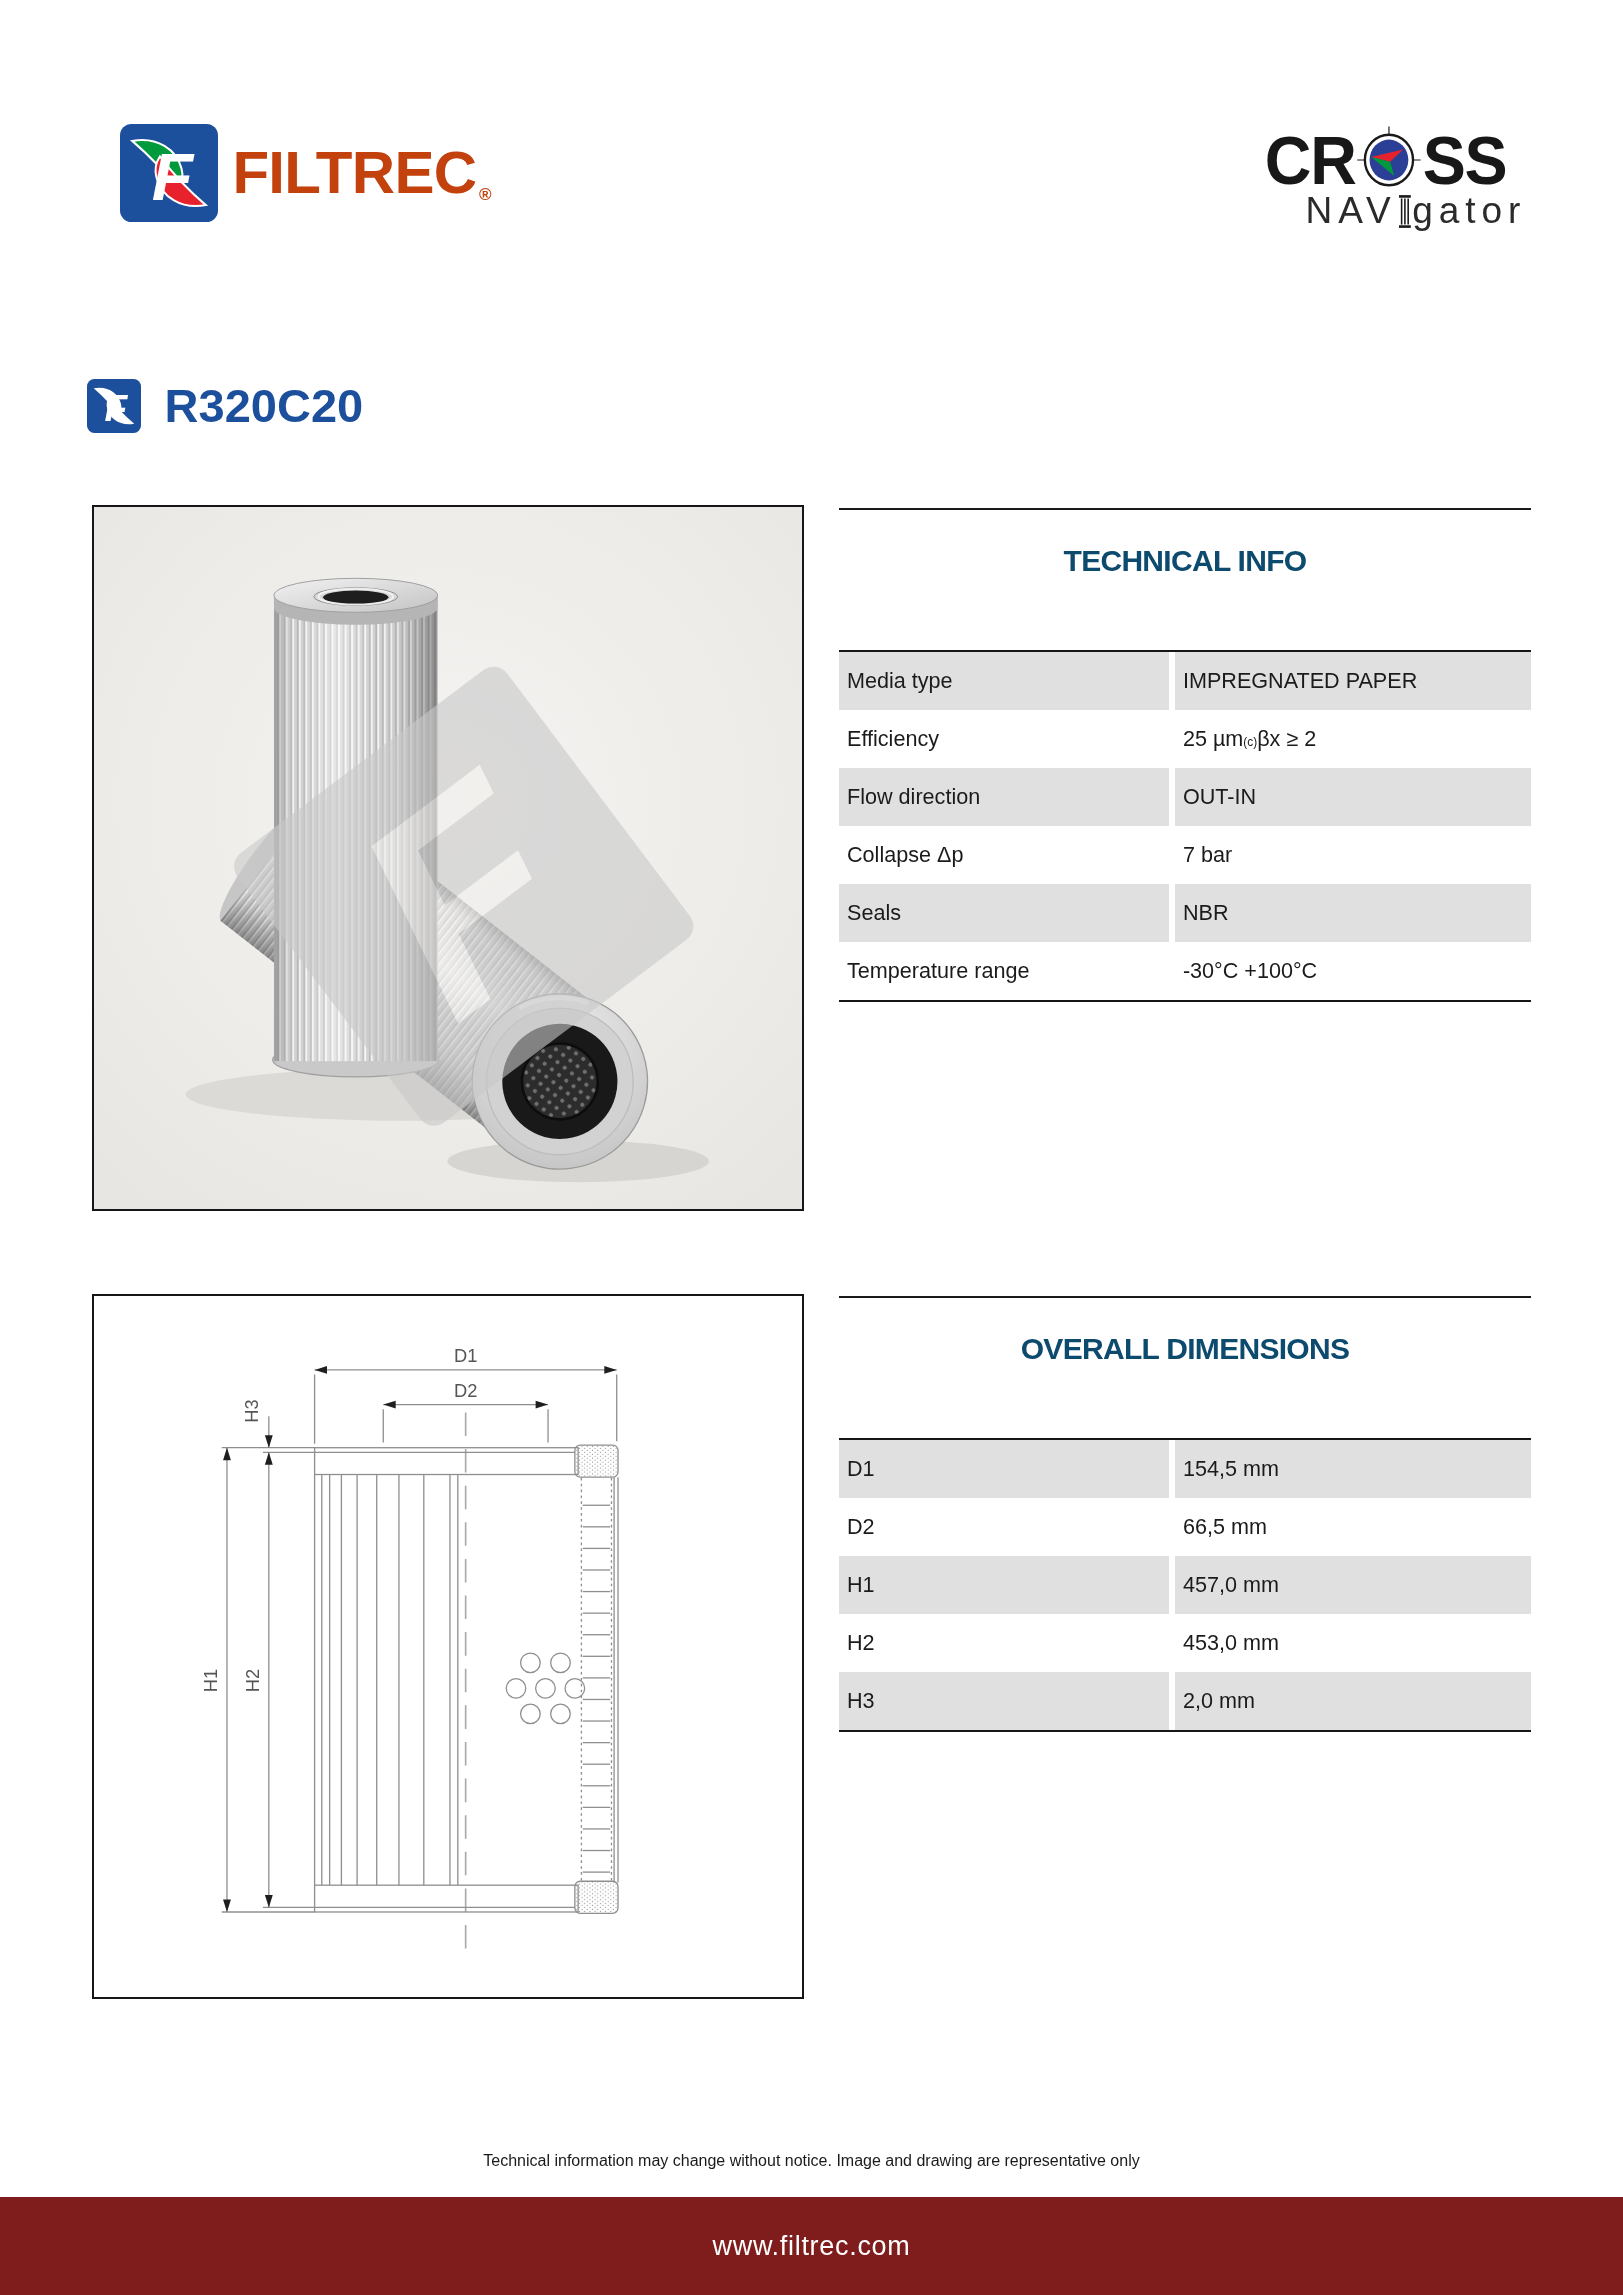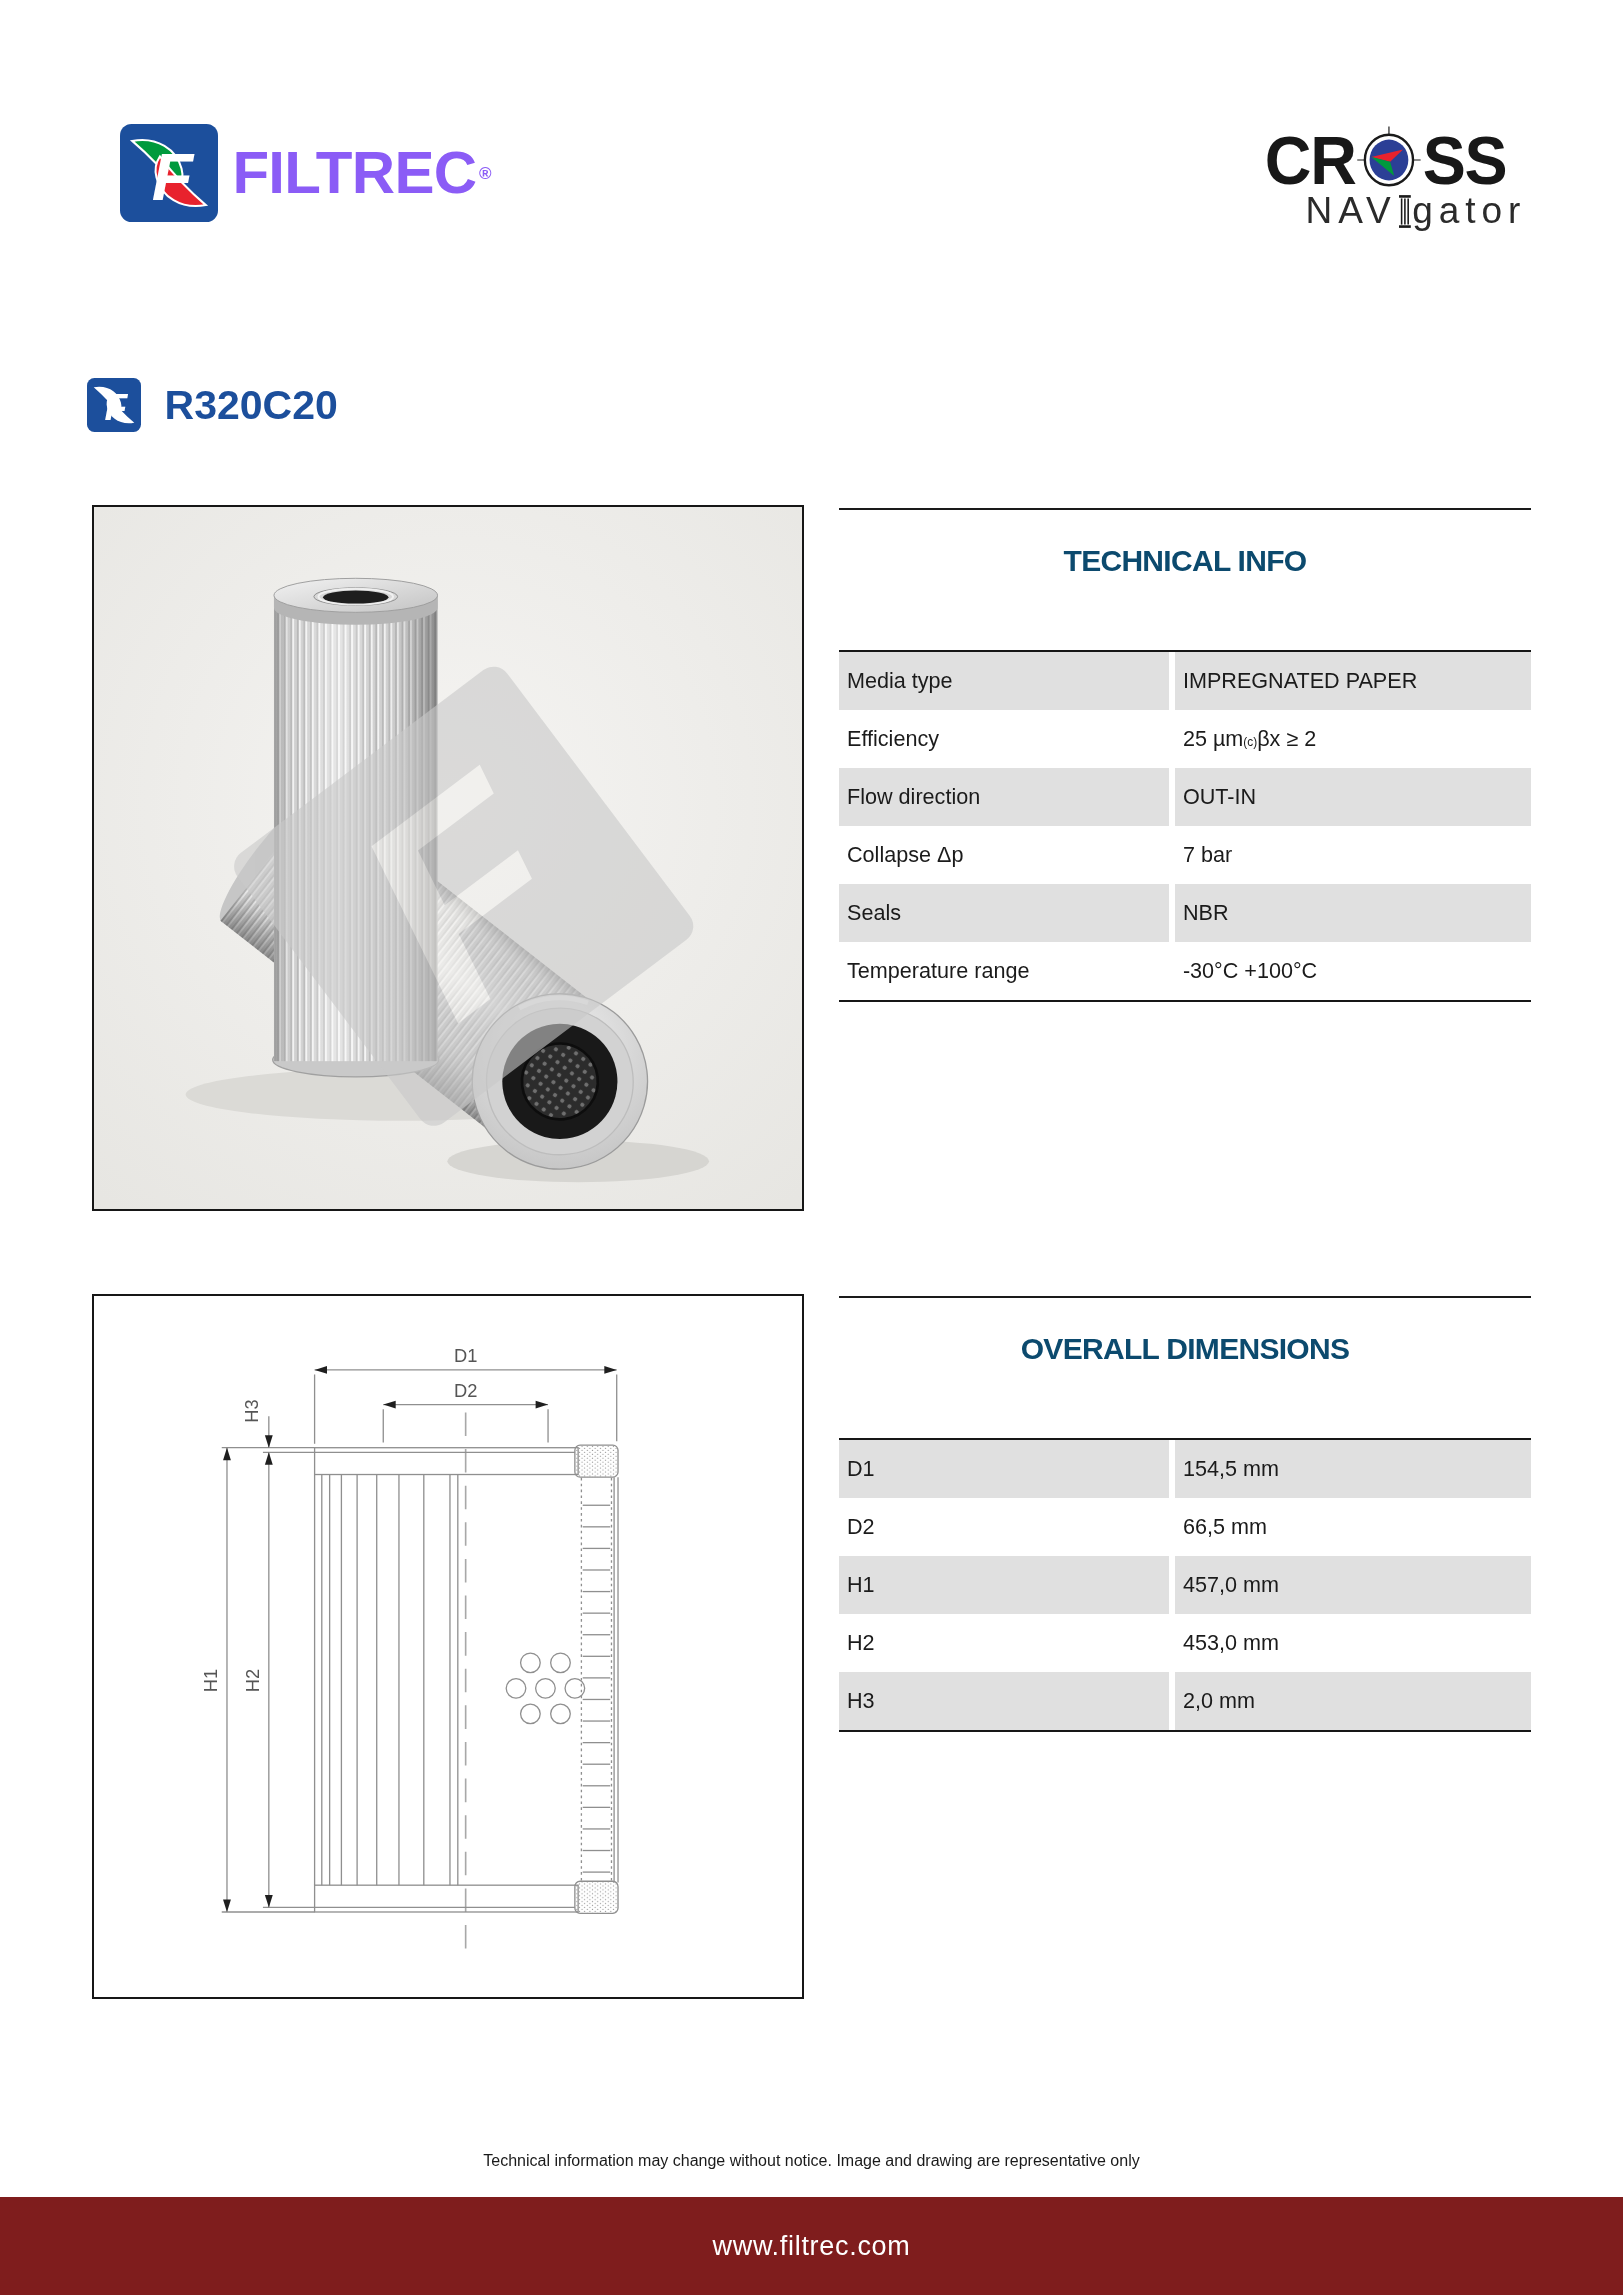--- a/index.html
+++ b/index.html
@@ -9,7 +9,7 @@
   
   .filtrec-logo{position:absolute;left:120px;top:124px;display:flex;align-items:center;}
   .filtrec-logo .brand-word{margin-left:14.4px;font-size:60px;font-weight:bold;letter-spacing:-0.7px;
-        color:#8b5cf6;display:flex;align-items:center;line-height:1;}
+        color:#c2410c;display:flex;align-items:flex-end;line-height:1;}
   .filtrec-logo sup{font-size:17px;margin-top:1.3px;margin-left:2.6px;font-weight:bold;}
 
   .cross-logo{position:absolute;left:1255px;top:126px;width:275px;}

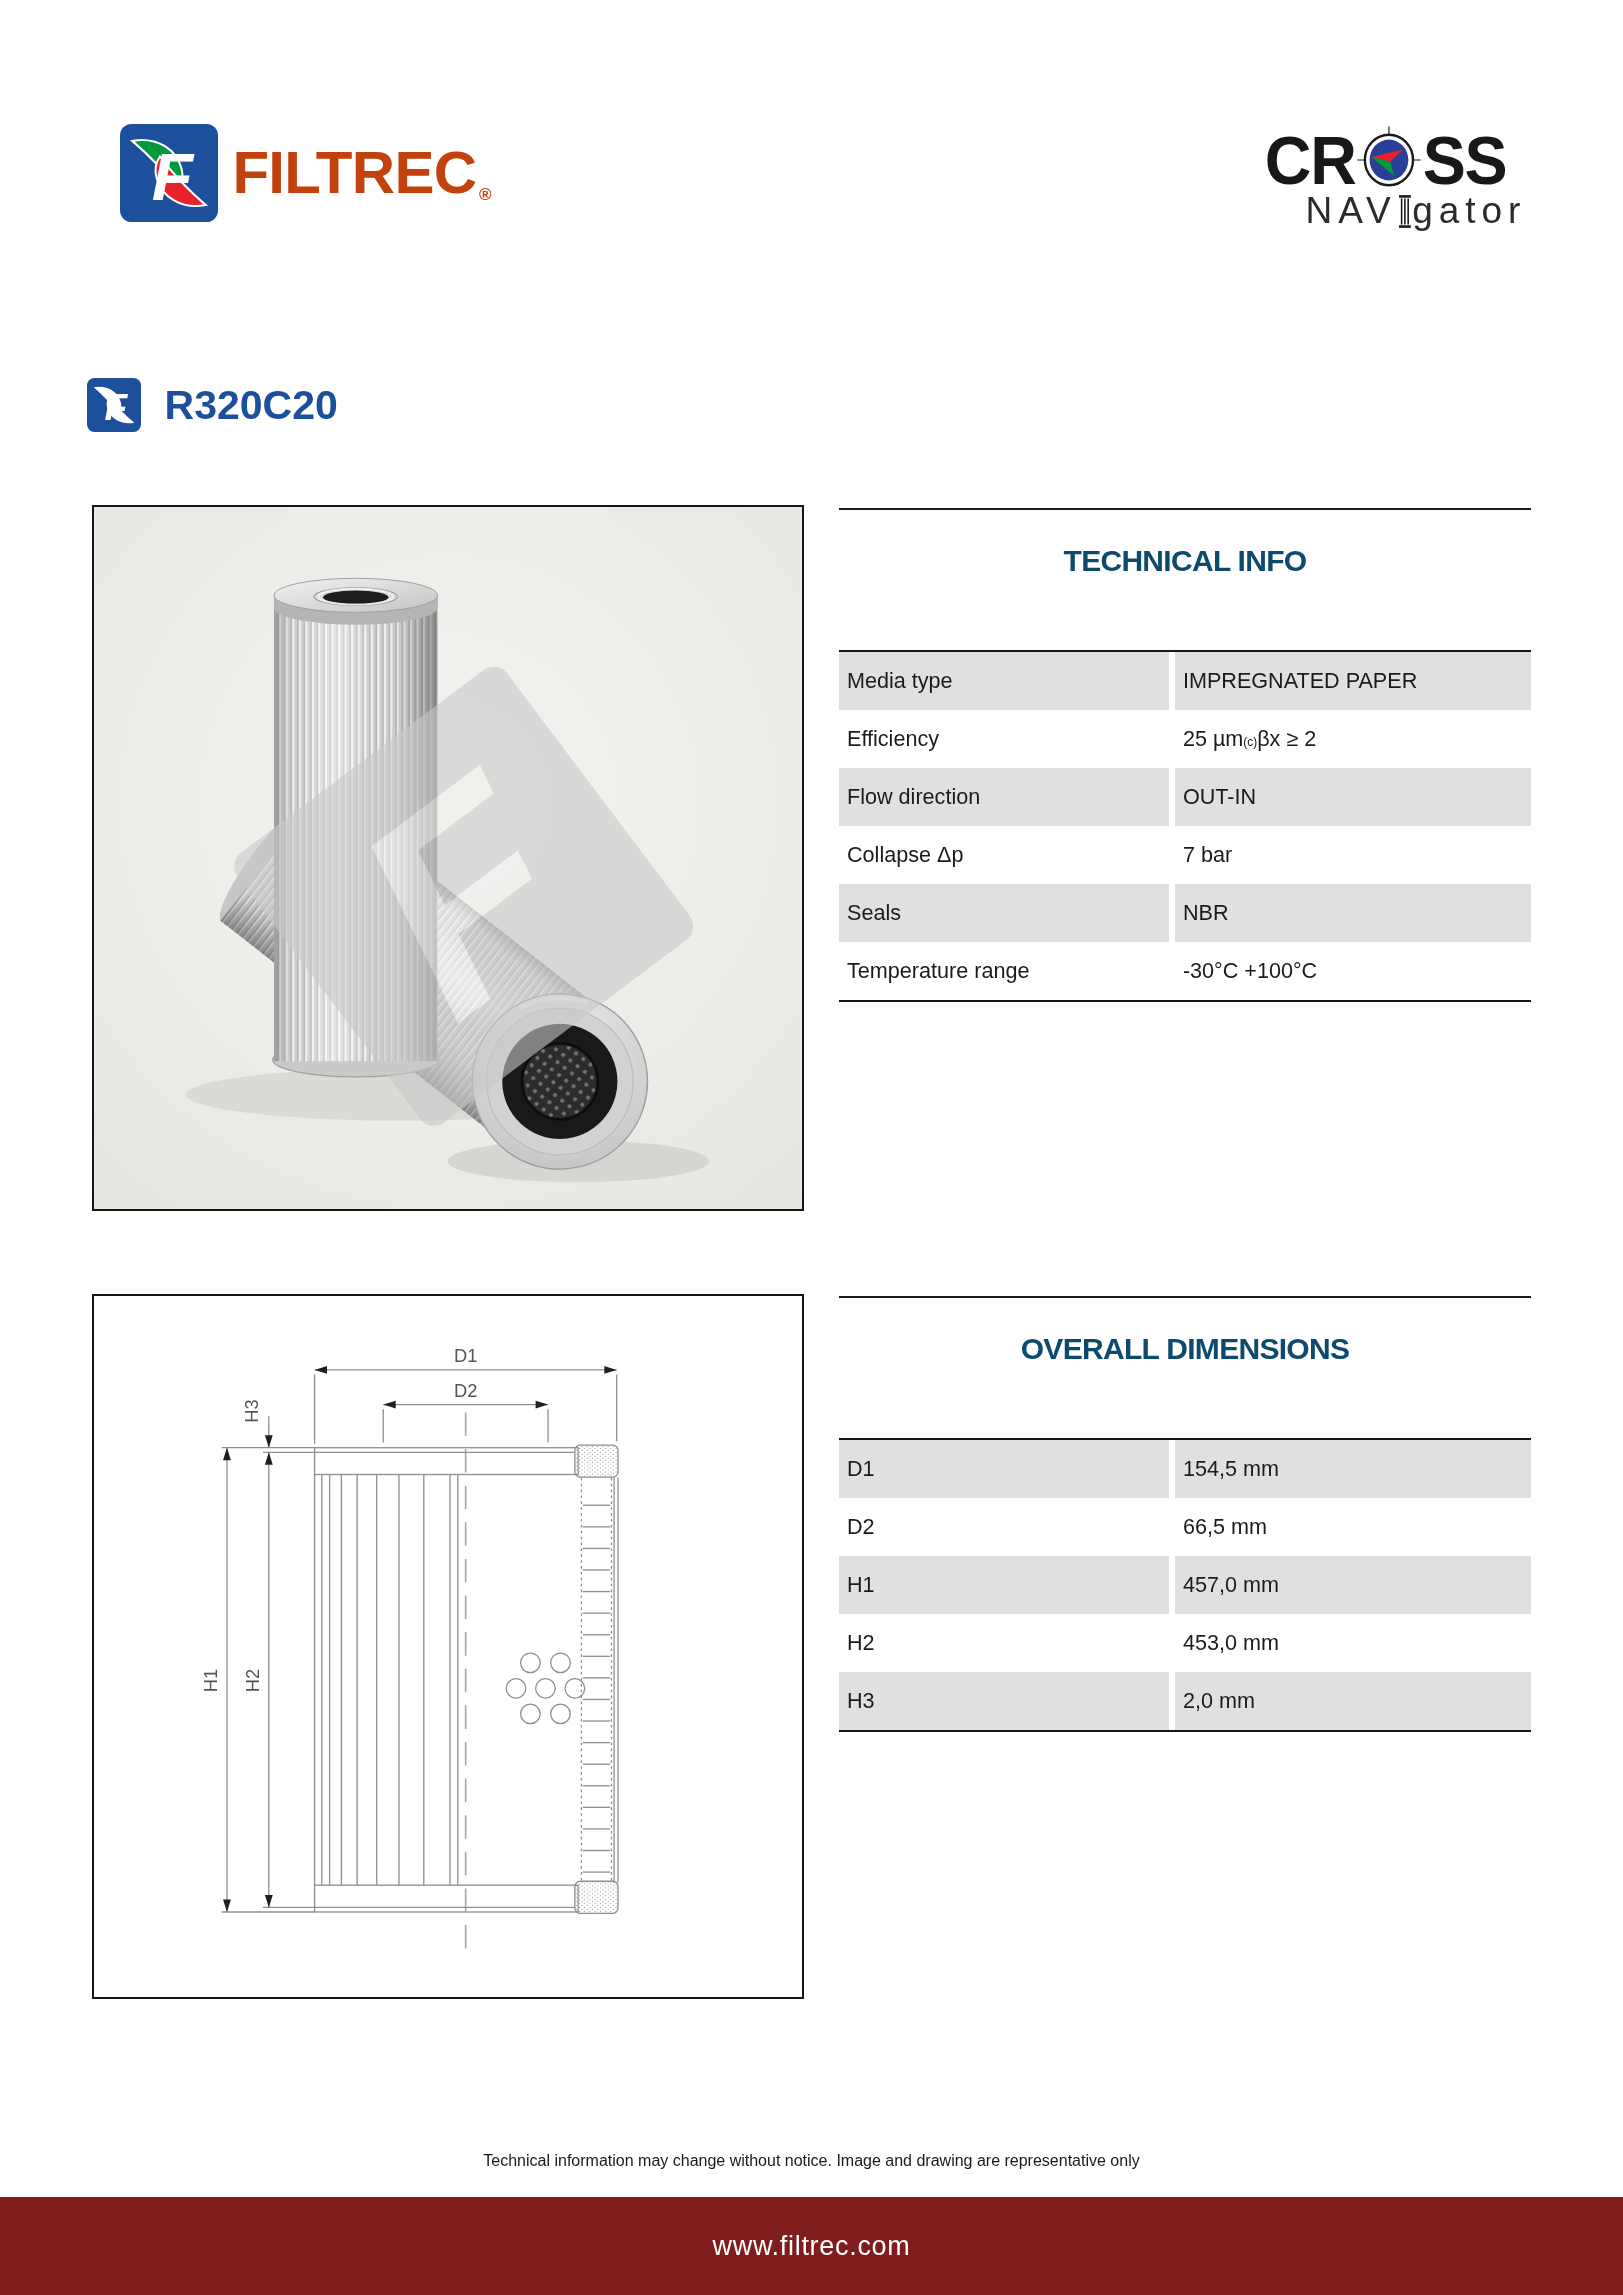--- a/index.html
+++ b/index.html
@@ -22,7 +22,7 @@
 
   
   .product-title{position:absolute;left:87px;top:378px;display:flex;align-items:center;}
-  .product-title h1{margin:0 0 0 23.6px;font-size:41px;font-weight:bold;color:#1c4f9c;letter-spacing:0px;}
+  .product-title h1{margin:0 0 0 23.6px;font-size:47px;font-weight:bold;color:#1c4f9c;letter-spacing:0px;}
 
   
   .photo-box{position:absolute;left:92px;top:505px;width:708px;height:702px;border:2px solid #161616;}

